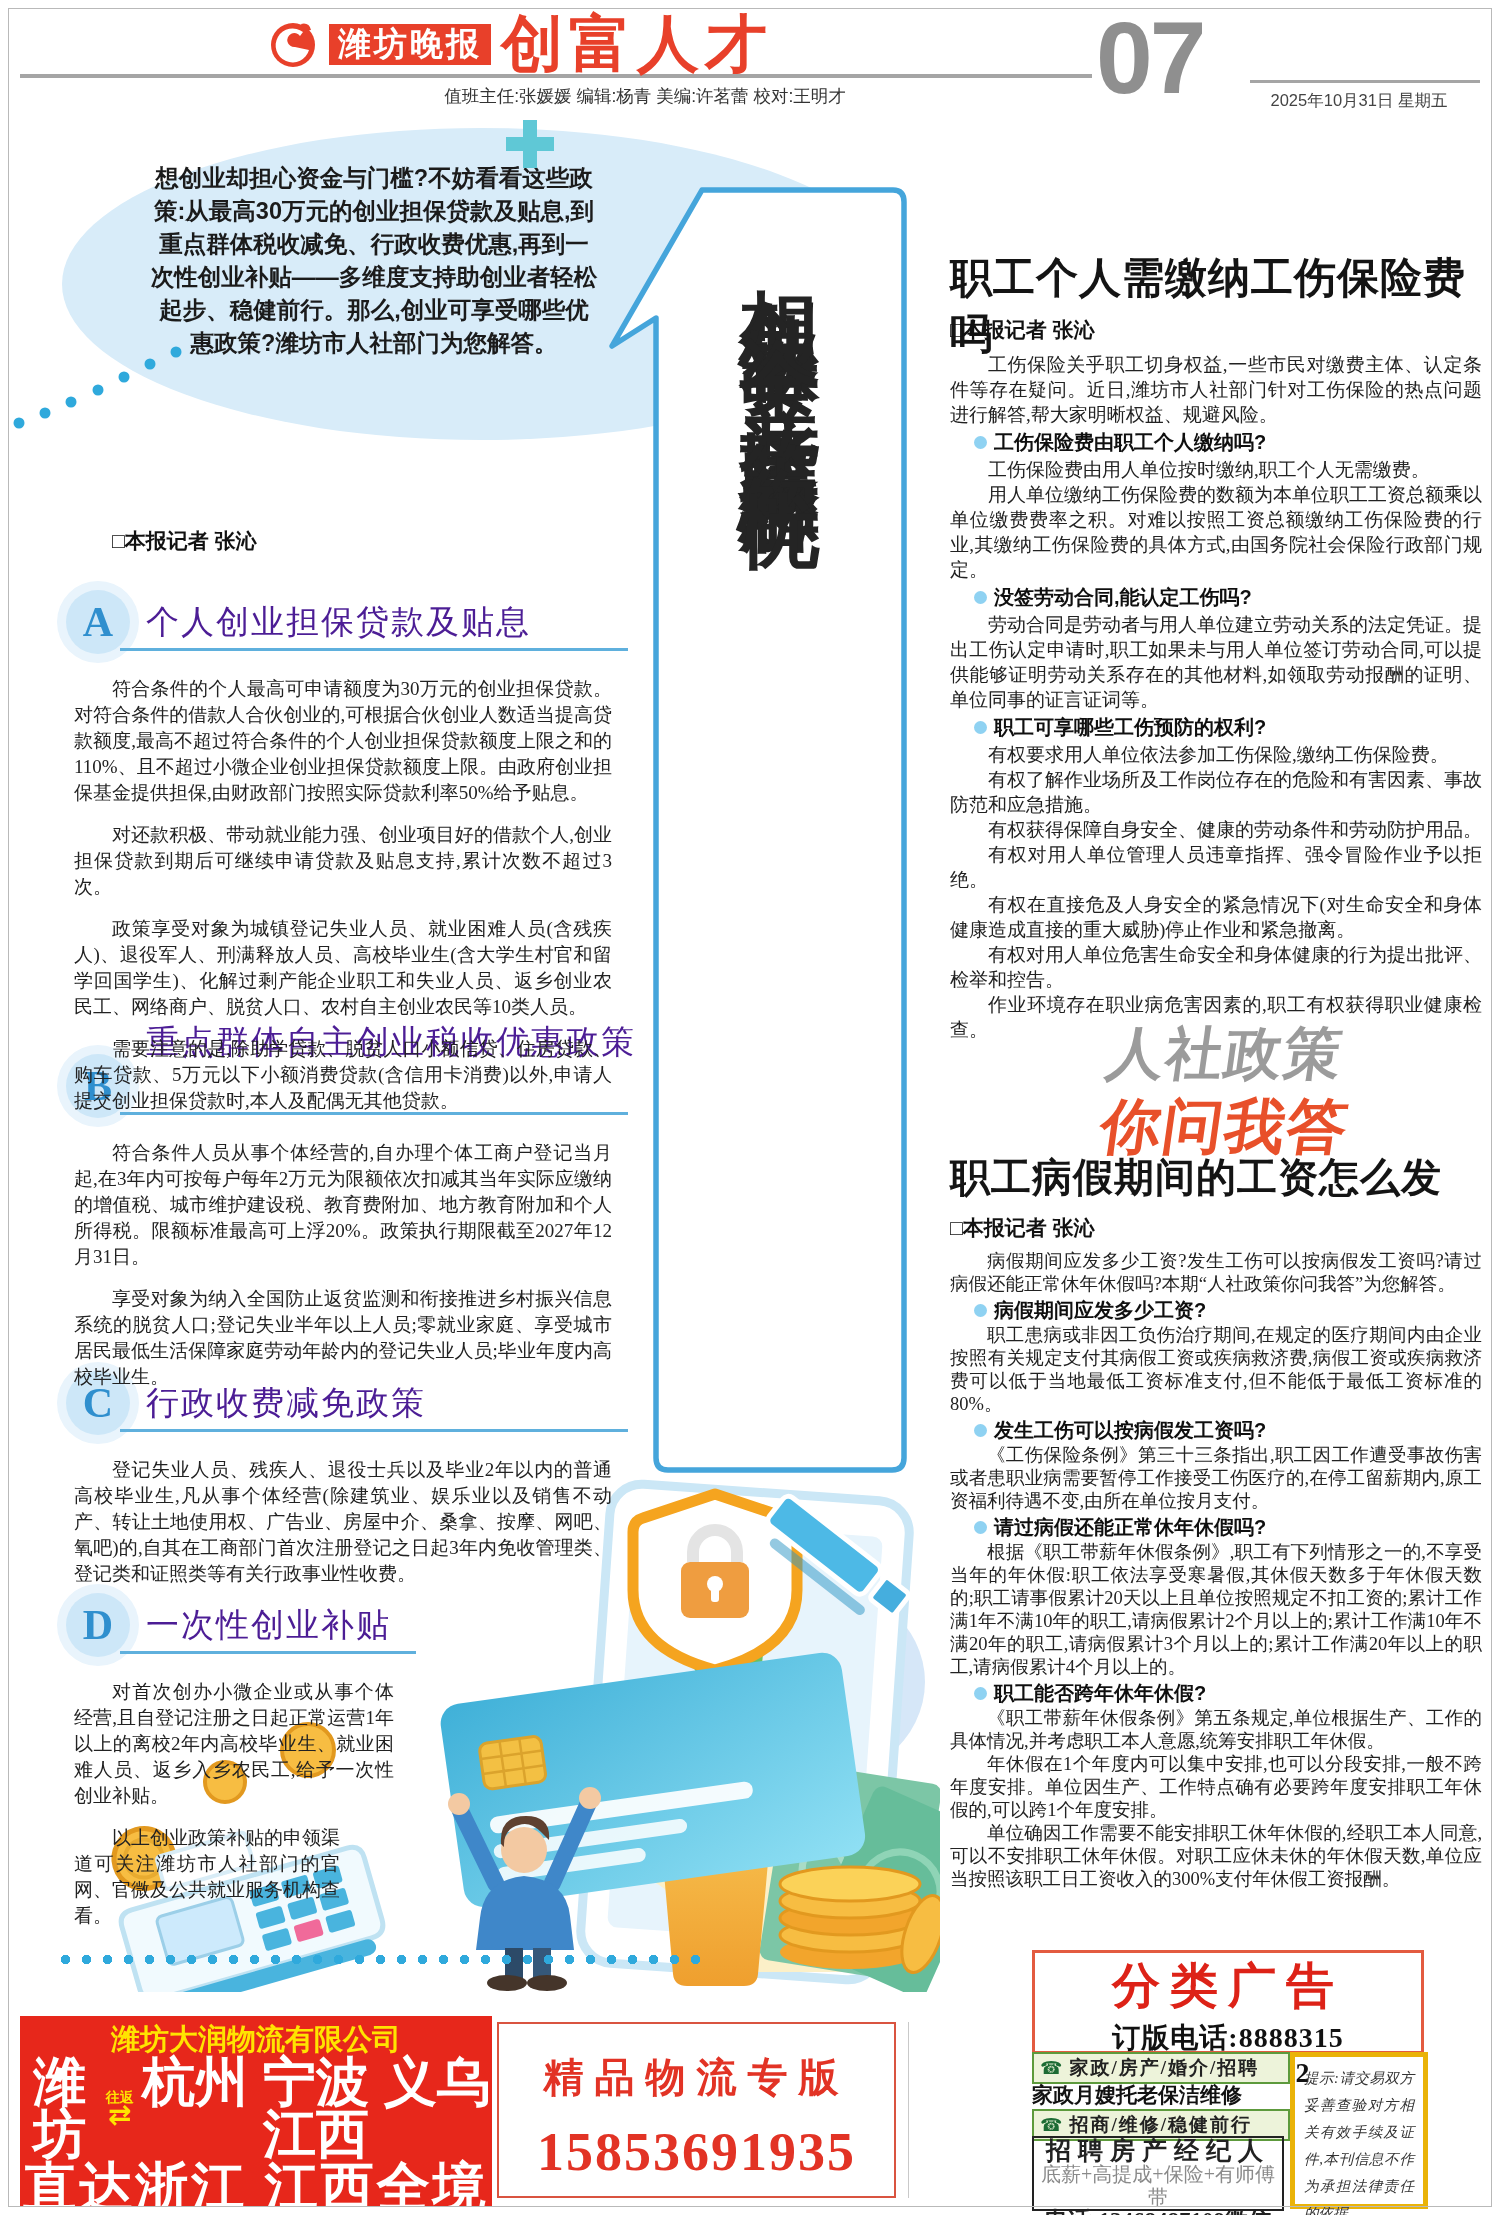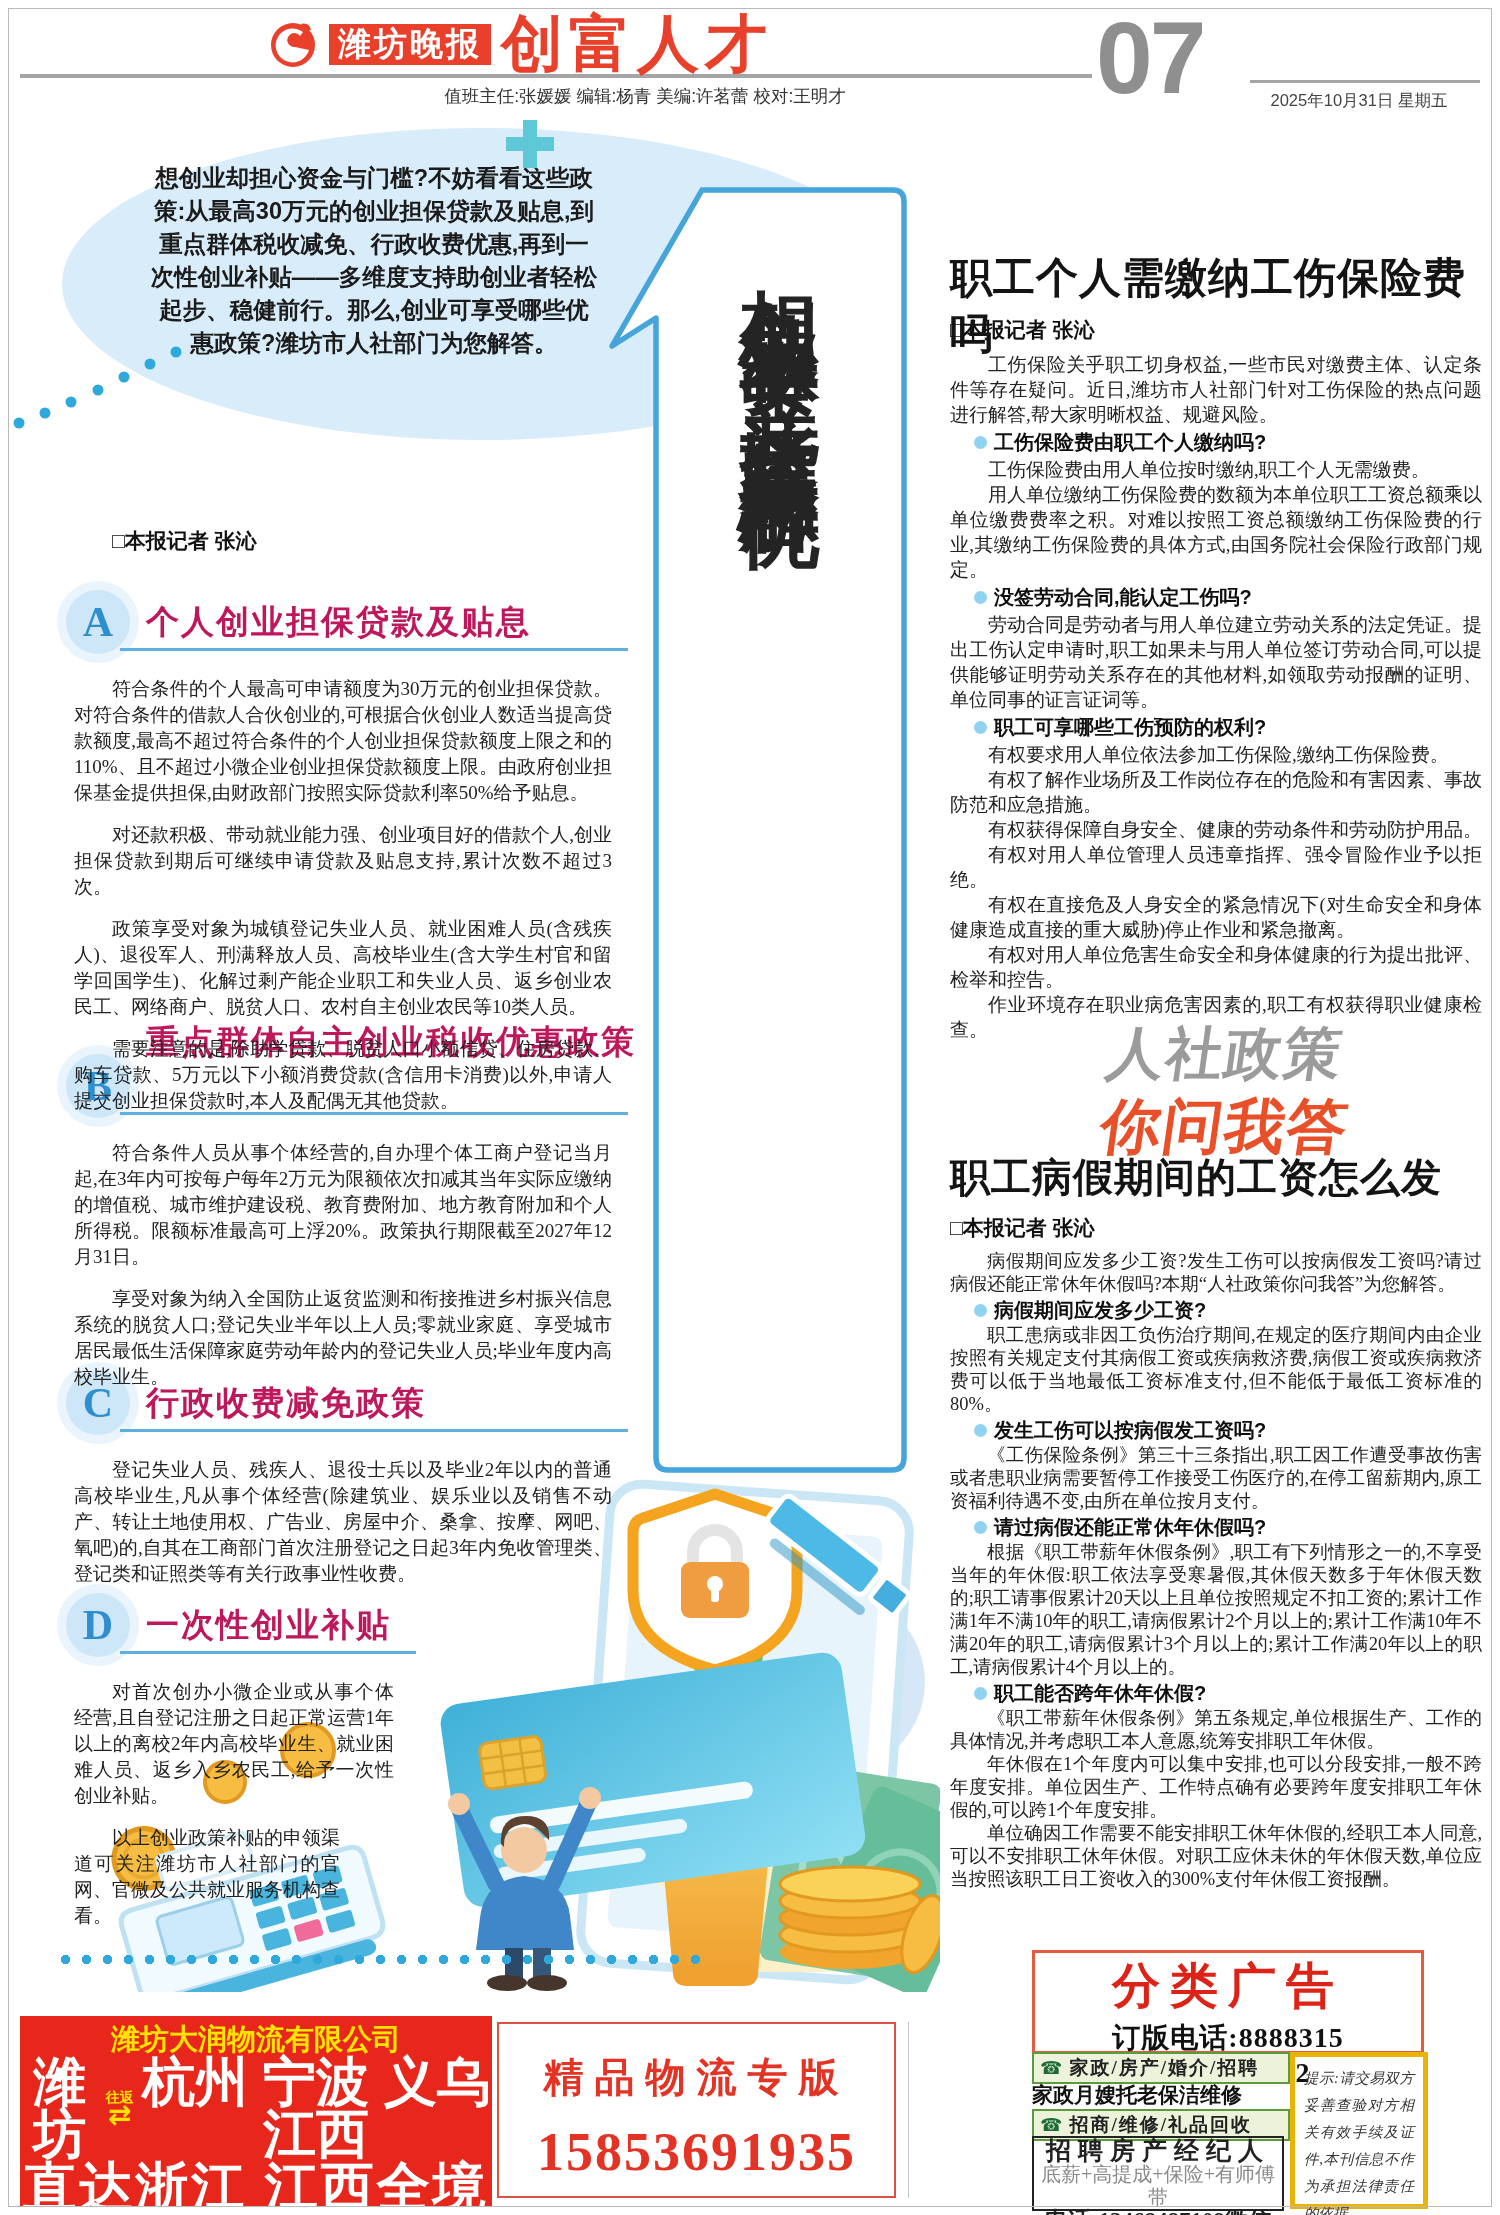--- a/index.html
+++ b/index.html
@@ -30,7 +30,7 @@
   .sec-circle{width:64px;height:64px;border-radius:50%;background:#cde7f8;box-shadow:0 0 0 9px #e9f4fc;
               display:flex;align-items:center;justify-content:center;z-index:2;}
   .sec-circle span{font-size:42px;font-weight:bold;color:#2f8fce;font-family:"Liberation Serif",serif;}
-  .sec-title{font-size:33px;color:#be185d;letter-spacing:2px;z-index:2;font-weight:700;}
+  .sec-title{font-size:33px;color:#4c1d95;letter-spacing:2px;z-index:2;font-weight:400;}
   .sec-rule{height:3px;background:#5fb0dd;z-index:2;}
   .sec-body{font-size:19px;line-height:26px;text-align:justify;z-index:3;}
   .sec-body p{margin:16px;text-indent:2em;}

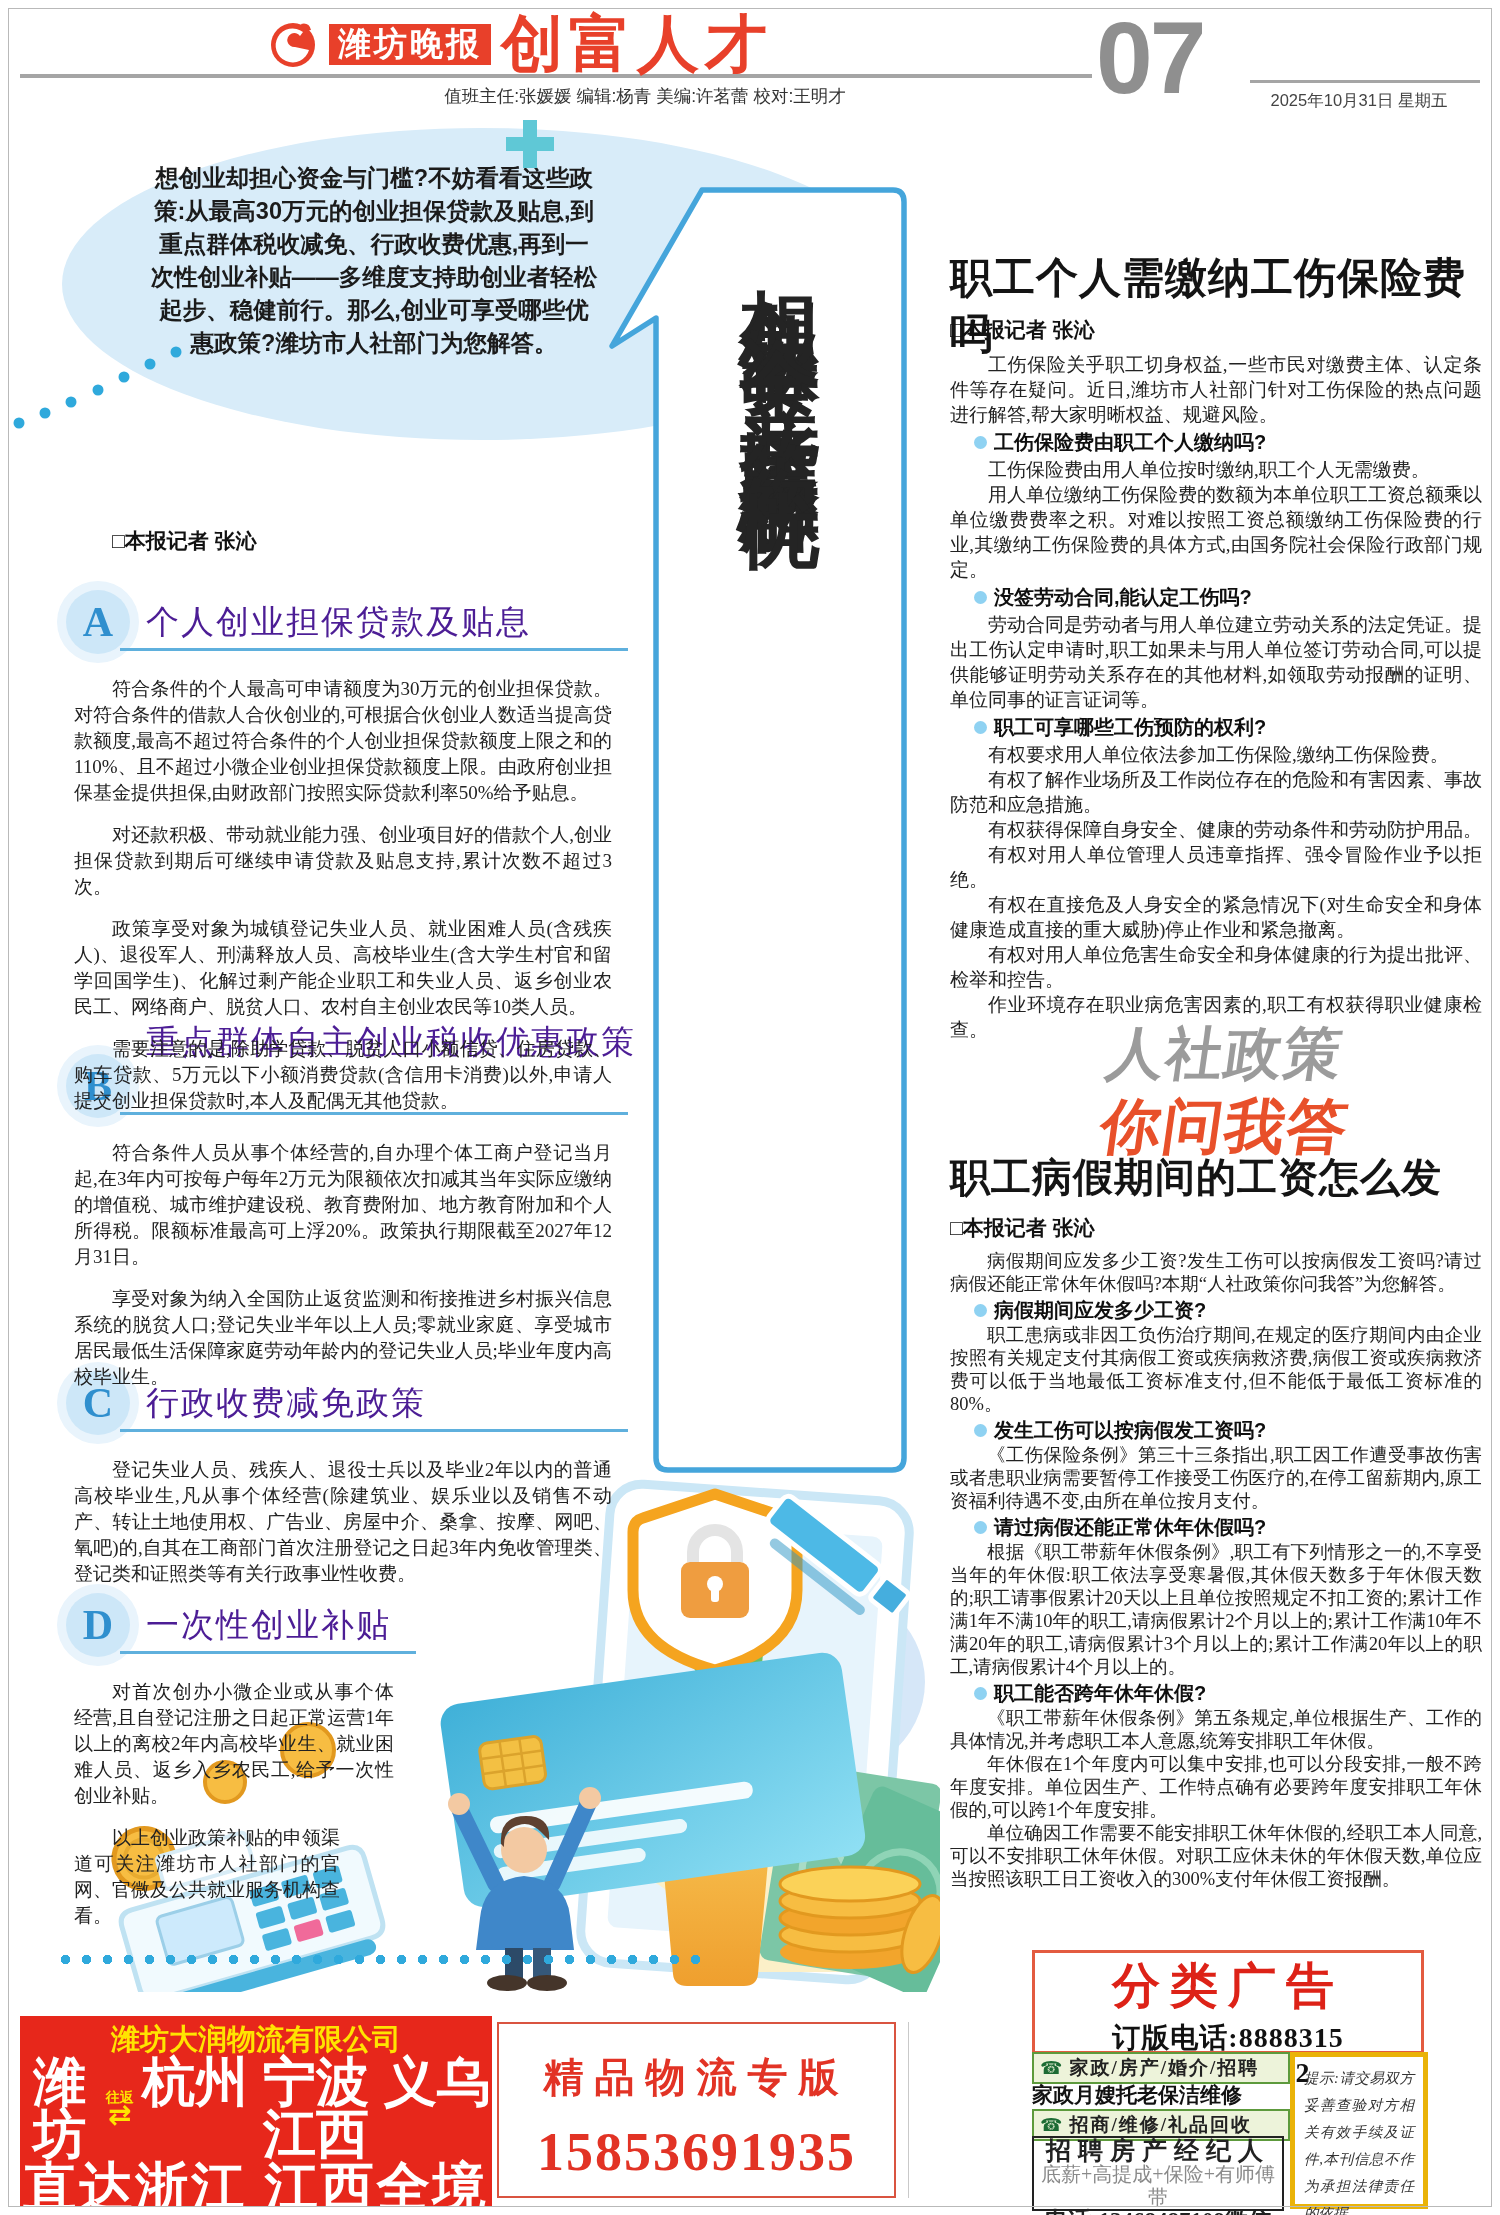--- a/index.html
+++ b/index.html
@@ -328,7 +328,7 @@
   <div class="abs hk-line">家政月嫂托老保洁维修8600137</div>
   <div class="abs gbanner" style="left:1032px;top:2109px;">
     <span class="tel">☎</span>
-    <span class="txt">招商/维修/礼品回收</span>
+    <span class="txt">招商/维修/稳健前行</span>
   </div>
   <div class="abs job-box">
     <div class="job1">招聘房产经纪人</div>

